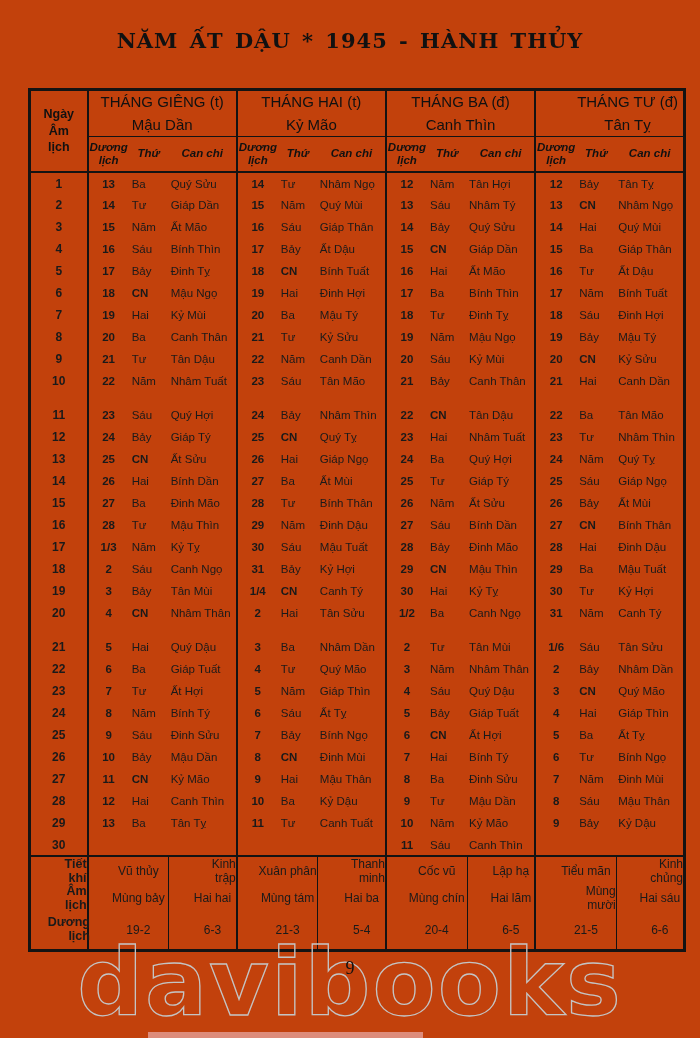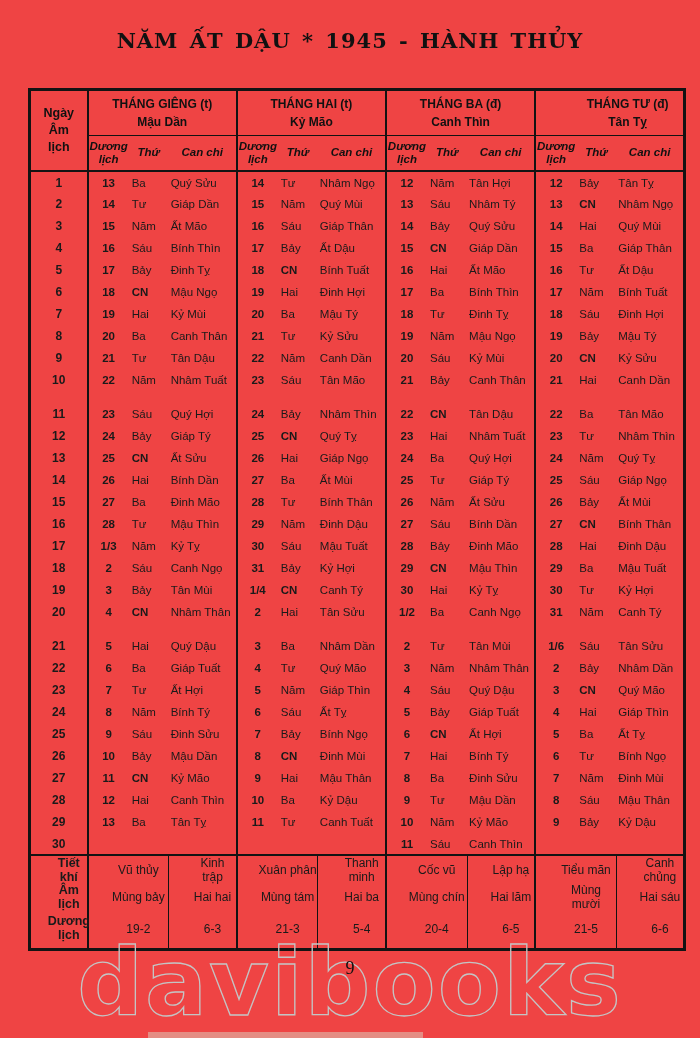--- a/index.html
+++ b/index.html
@@ -13,7 +13,7 @@
   }
   .page{
     position:absolute;inset:0;
-    background:#ef4444;
+    background:#c2410c;
   }
   .title{
     position:absolute;top:28px;left:0;right:0;

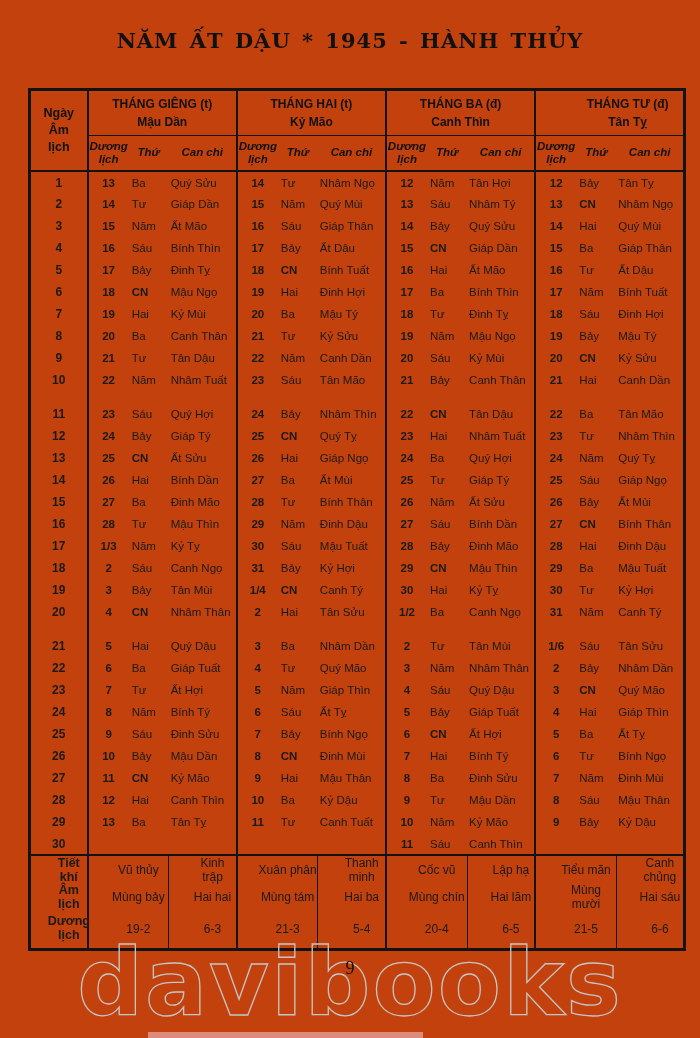--- a/index.html
+++ b/index.html
@@ -54,7 +54,7 @@
     border-right:2px solid #131313;
     border-bottom:1.5px solid #131313;
     height:44px;
-    font-size:12px;font-weight:bold;
+    font-size:15px;font-weight:normal;
     line-height:1.5;
   }
   th.month.last{border-right:none;padding-left:36px;}

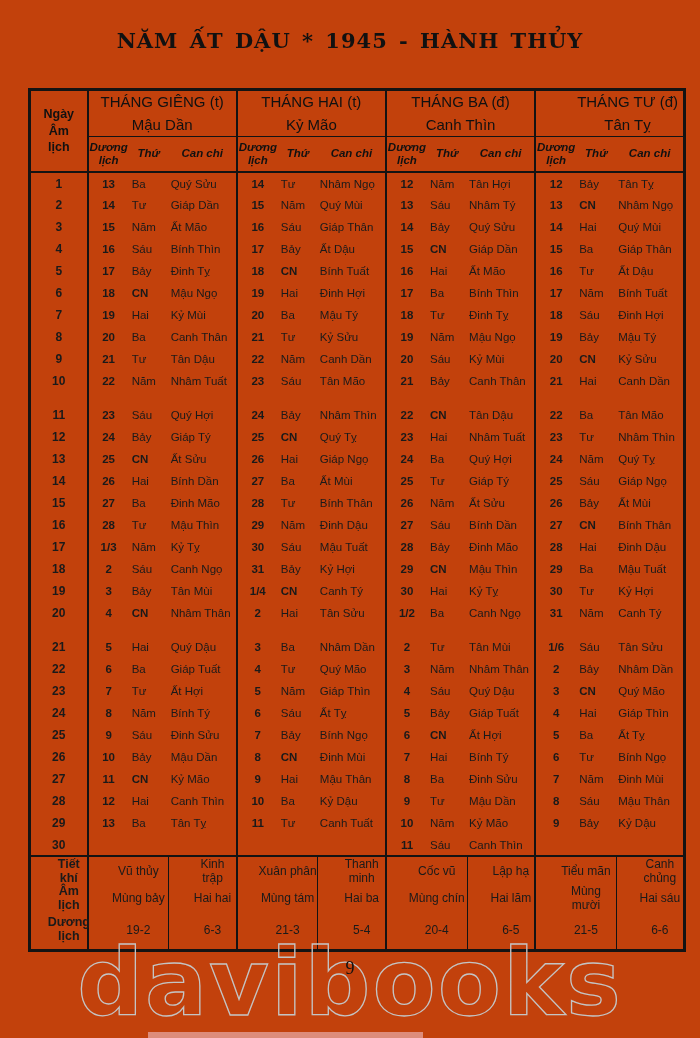--- a/index.html
+++ b/index.html
@@ -84,7 +84,7 @@
     font-weight:bold;font-size:12.5px;
   }
   tfoot .fcell{display:flex;flex-direction:column;}
-  tfoot .fl{height:27px;display:flex;align-items:center;justify-content:center;text-align:center;padding-left:20px;}
+  tfoot .fl{height:27px;display:flex;align-items:center;justify-content:center;text-align:right;padding-left:20px;}
   tfoot .f3{height:38px;}
   td.fdiv{border-right:1.5px solid #131313;}
 

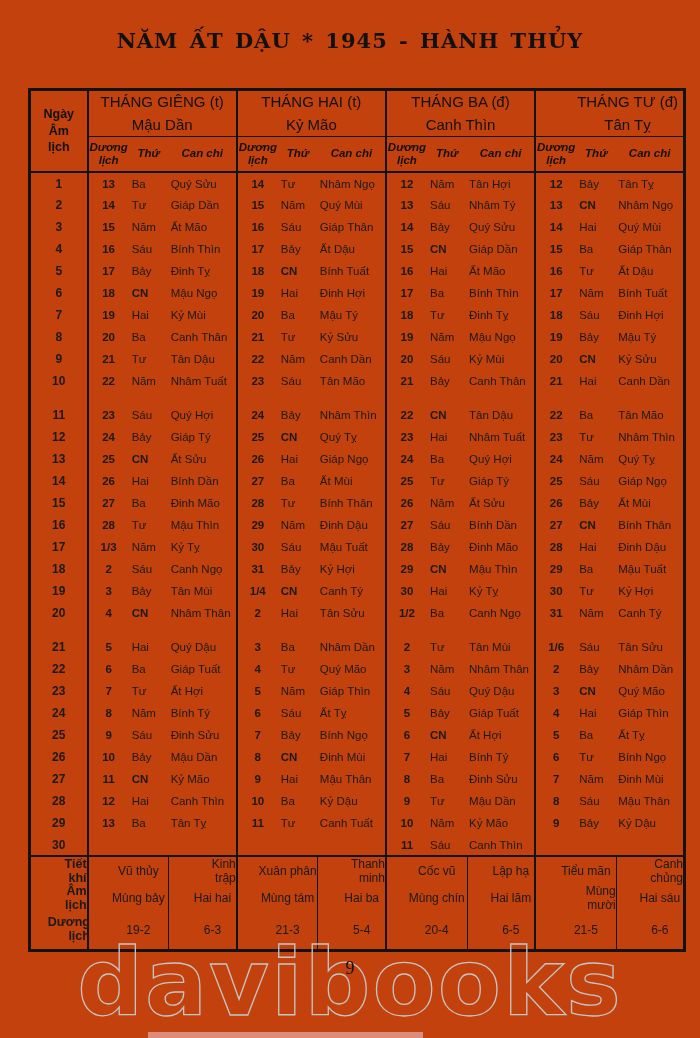--- a/index.html
+++ b/index.html
@@ -720,7 +720,7 @@
         </td>
         <td>
           <div class="fcell">
-            <div class="fl">Canh chủng</div>
+            <div class="fl">Kinh chủng</div>
             <div class="fl">Hai sáu</div>
             <div class="fl f3">6-6</div>
           </div>

